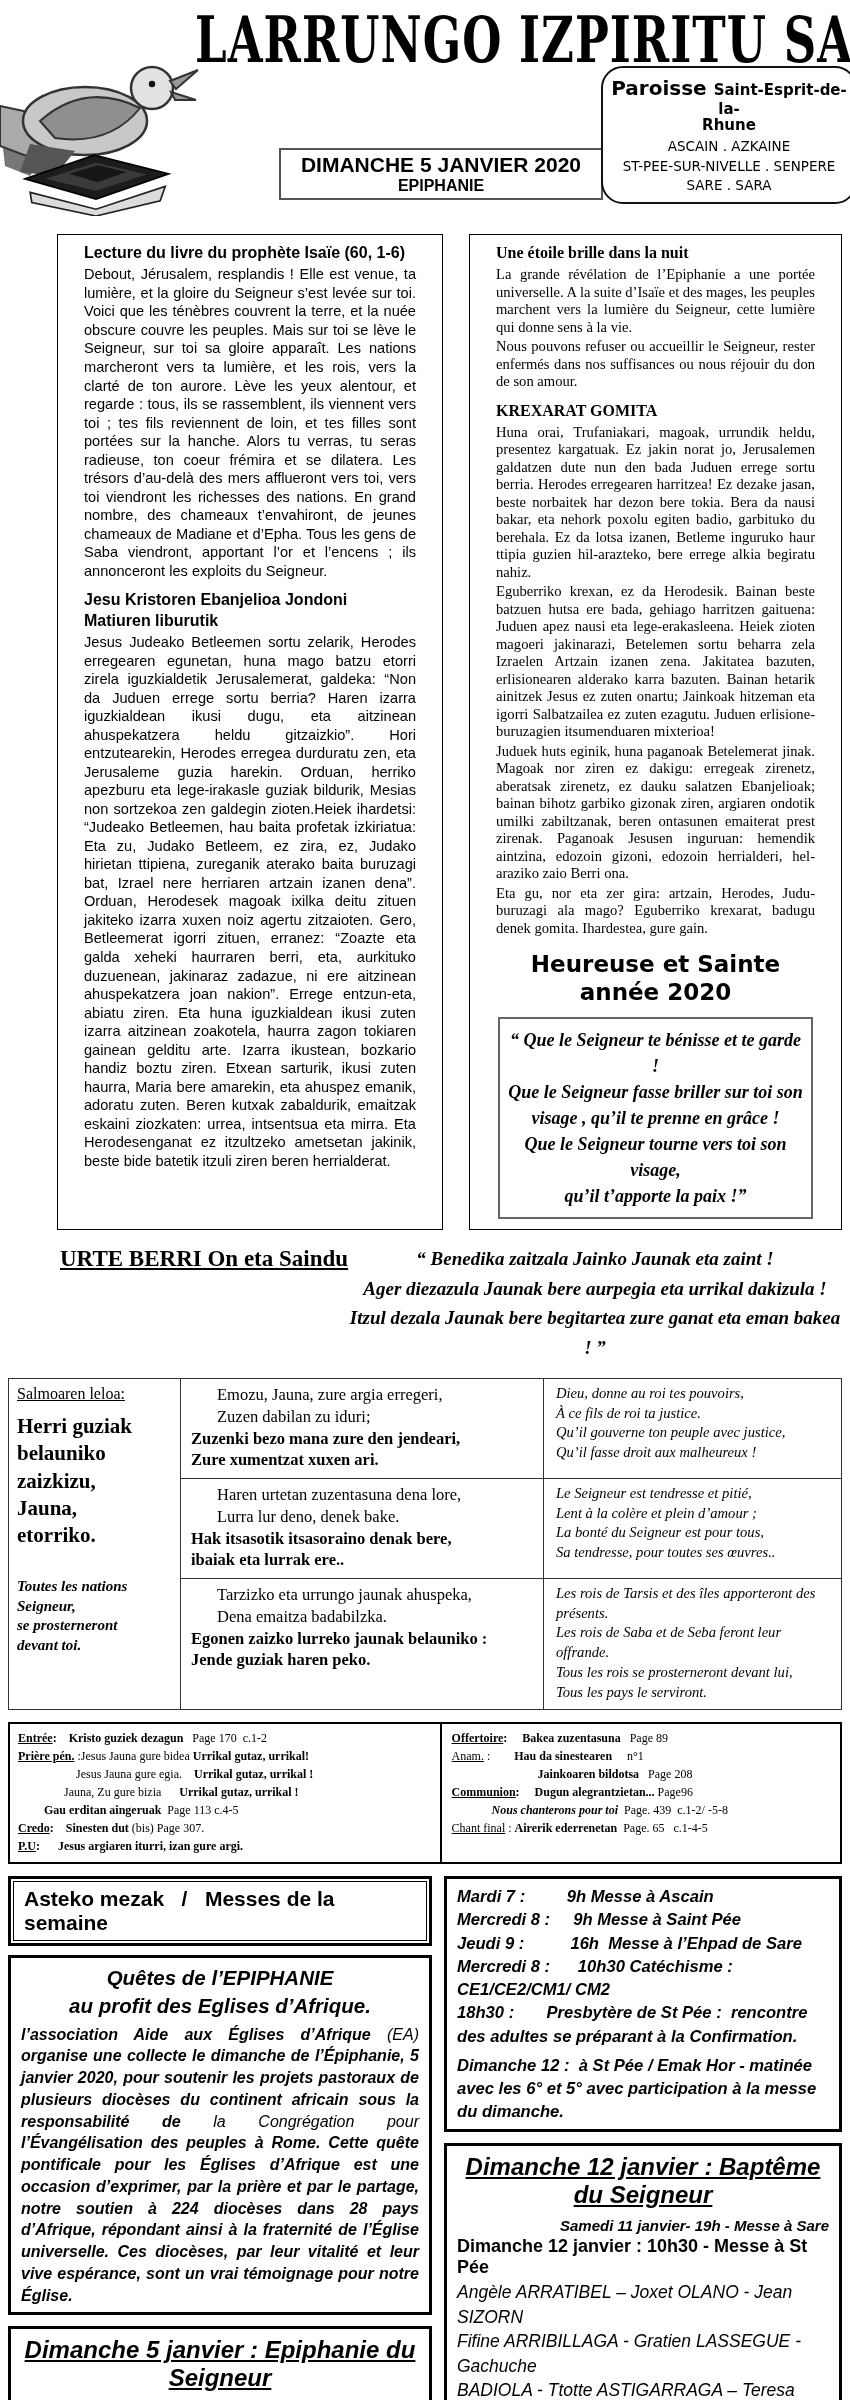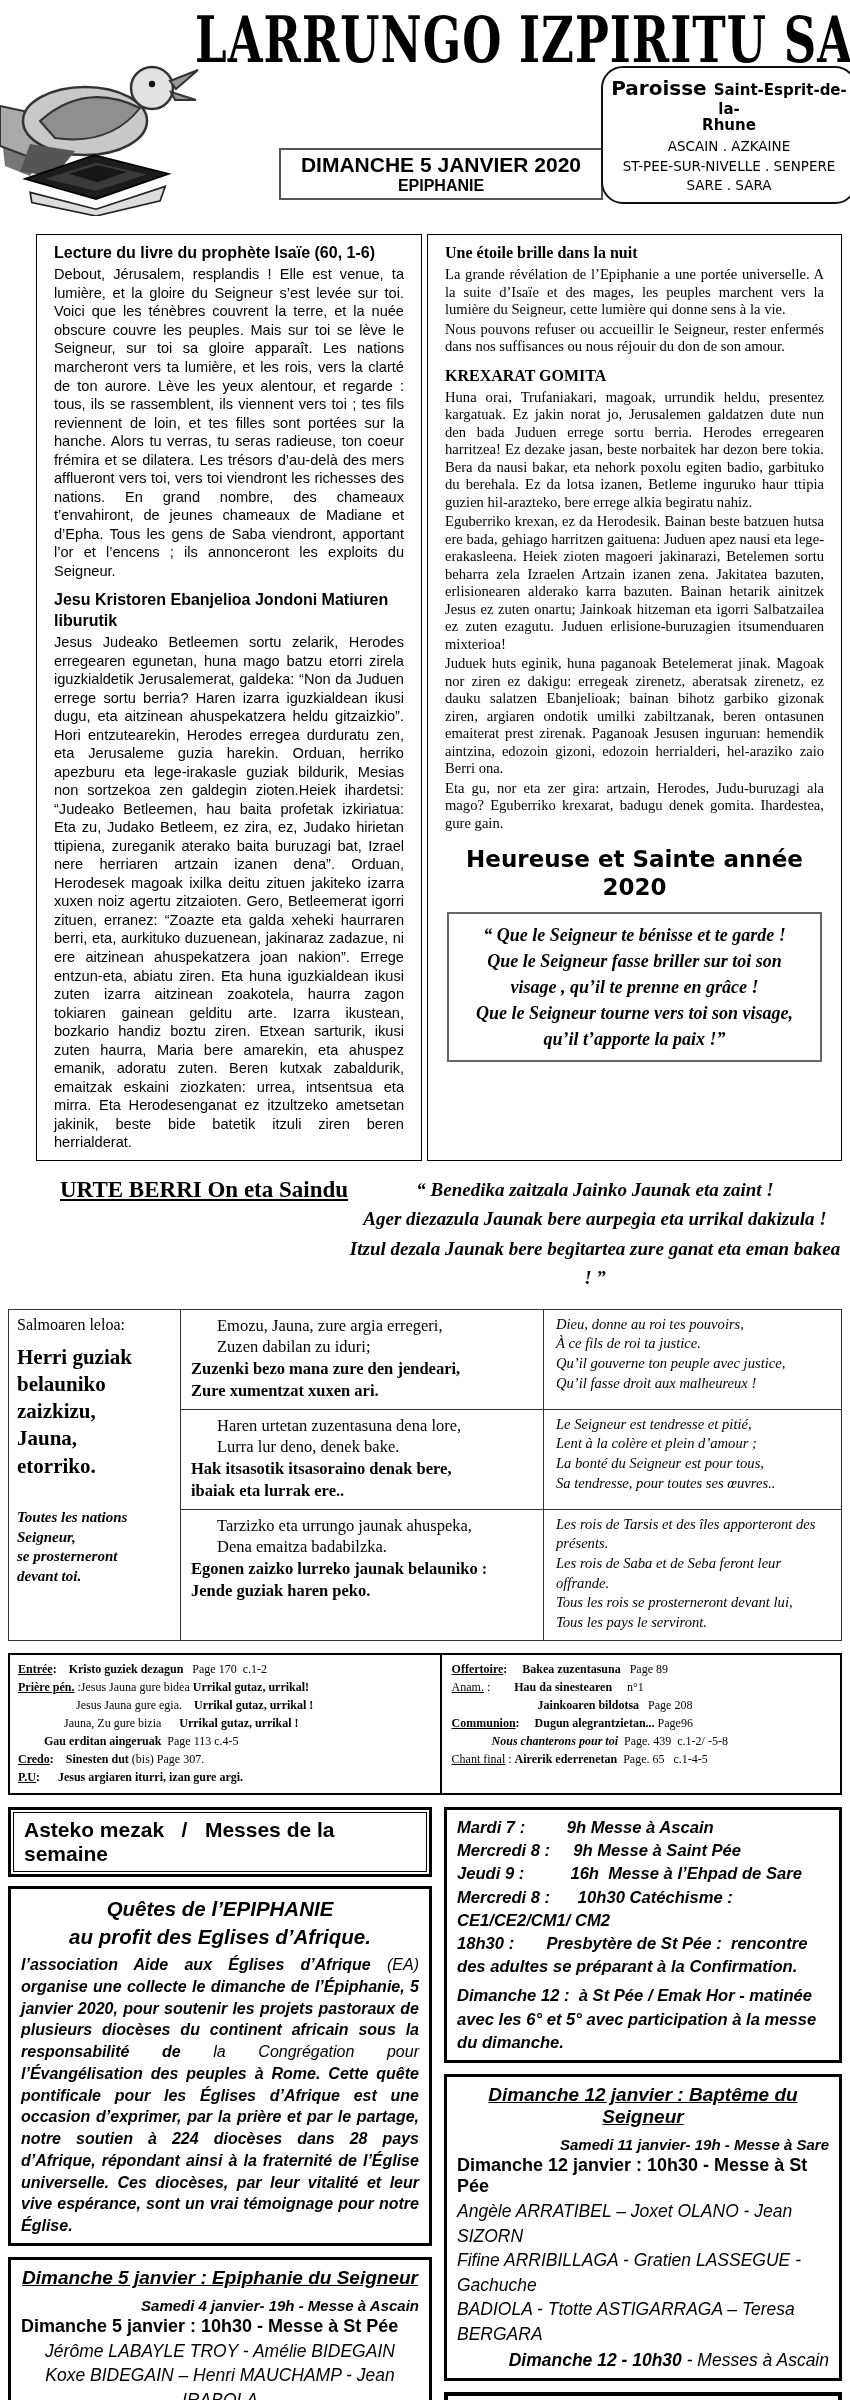--- a/index.html
+++ b/index.html
@@ -27,7 +27,7 @@
   .book{position:absolute;left:6px;top:140px;width:180px;height:76px;}
   
   .main{display:flex;margin:16px 8px 0 36px;gap:5px;}
-  .read-box{border:1.5px solid #000;padding:8px 17px;box-sizing:border-box;}
+  .read-box{border:1.5px solid #000;padding:8px 26px;box-sizing:border-box;margin-left:21px;}
   .read-left{width:386px;font-size:14.6px;line-height:1.27;text-align:justify;}
   .read-right{flex:1;font-family:"Liberation Serif",serif;font-size:14.6px;line-height:1.2;text-align:justify;}
   .rh{font-weight:bold;font-size:16px;margin-bottom:2px;text-align:left;}

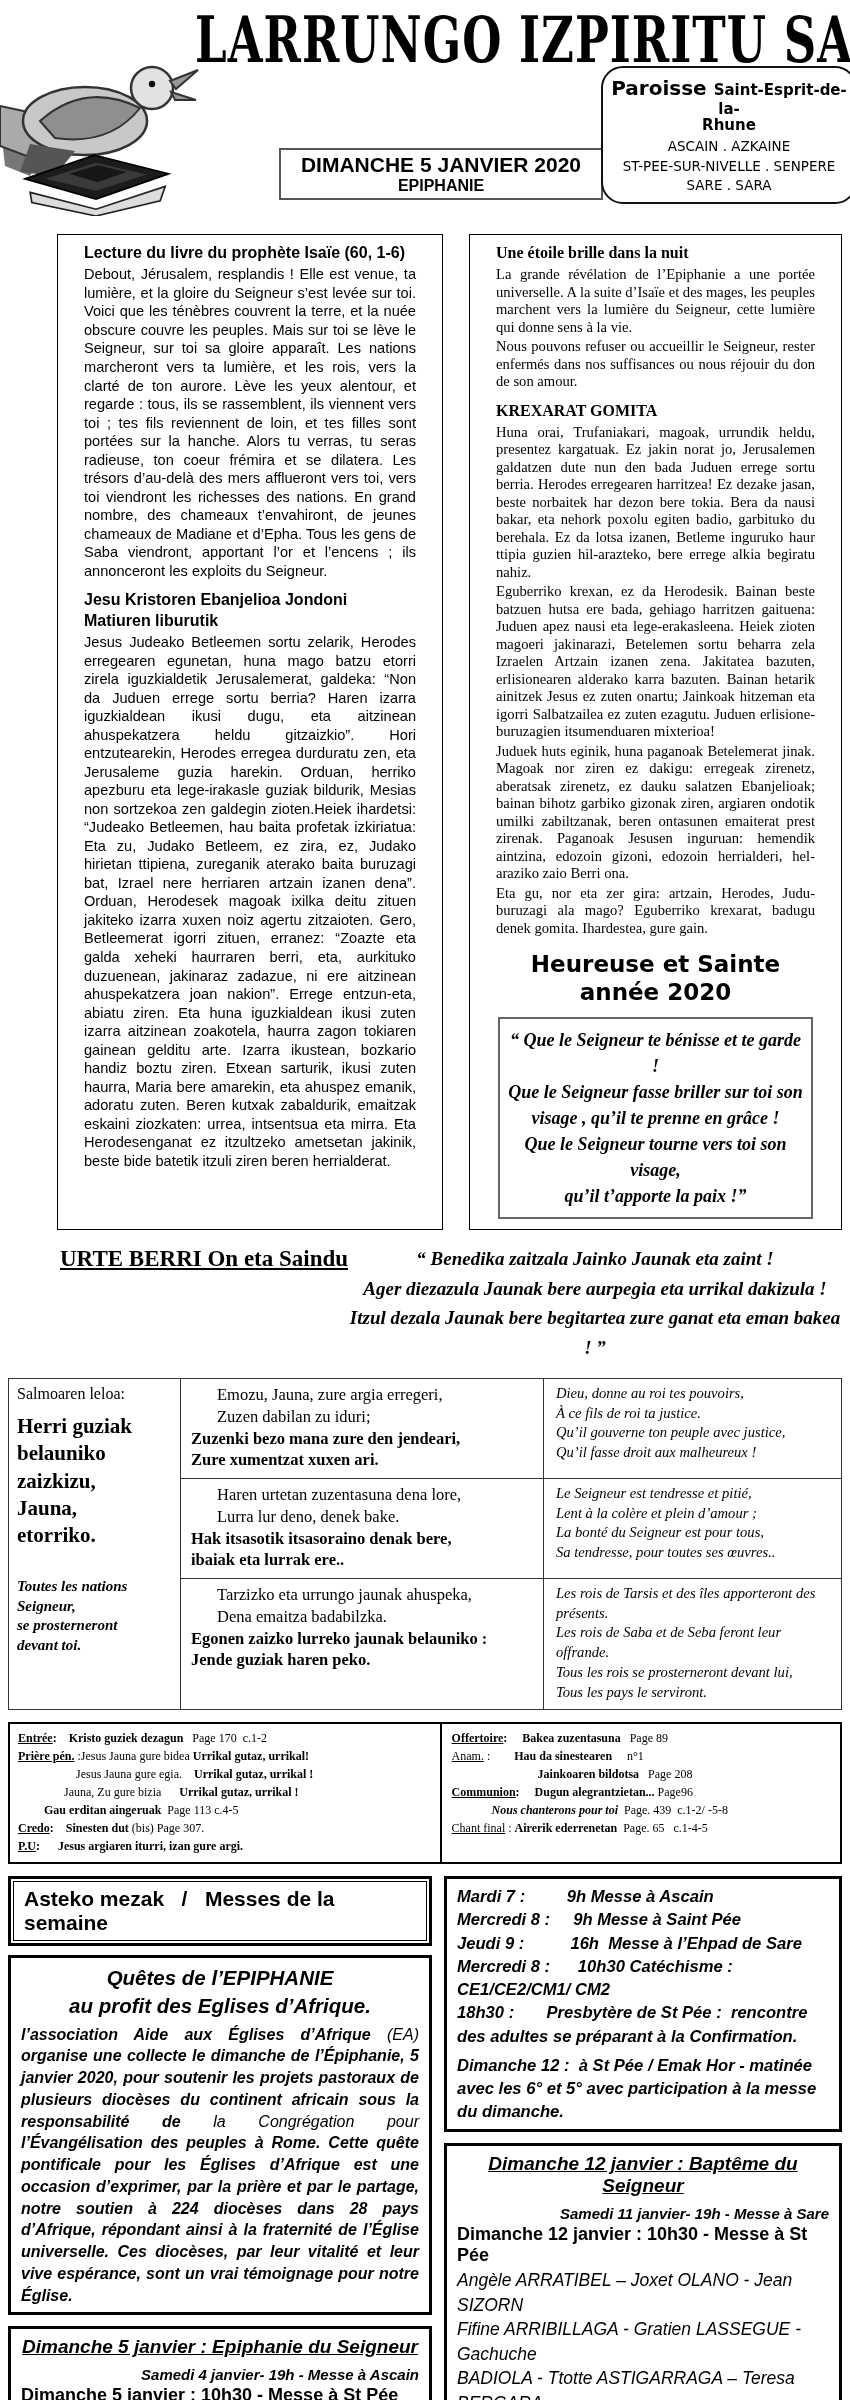--- a/index.html
+++ b/index.html
@@ -46,7 +46,7 @@
   .psalm{display:flex;border:1.5px solid #333;margin:16px 8px 0 8px;
          font-family:"Liberation Serif",serif;}
   .p-col1{width:172px;border-right:1px solid #333;padding:6px 8px;display:flex;flex-direction:column;box-sizing:border-box;}
-  .p-label{font-size:16px;}
+  .p-label{font-size:16px;text-decoration:underline;}
   .p-refrain{font-weight:bold;font-size:21px;line-height:1.3;margin-top:10px;white-space:pre-line;}
   .p-refrain-fr{font-weight:bold;font-style:italic;font-size:15px;line-height:1.3;margin-top:28px;white-space:pre-line;}
   .p-rows{flex:1;}

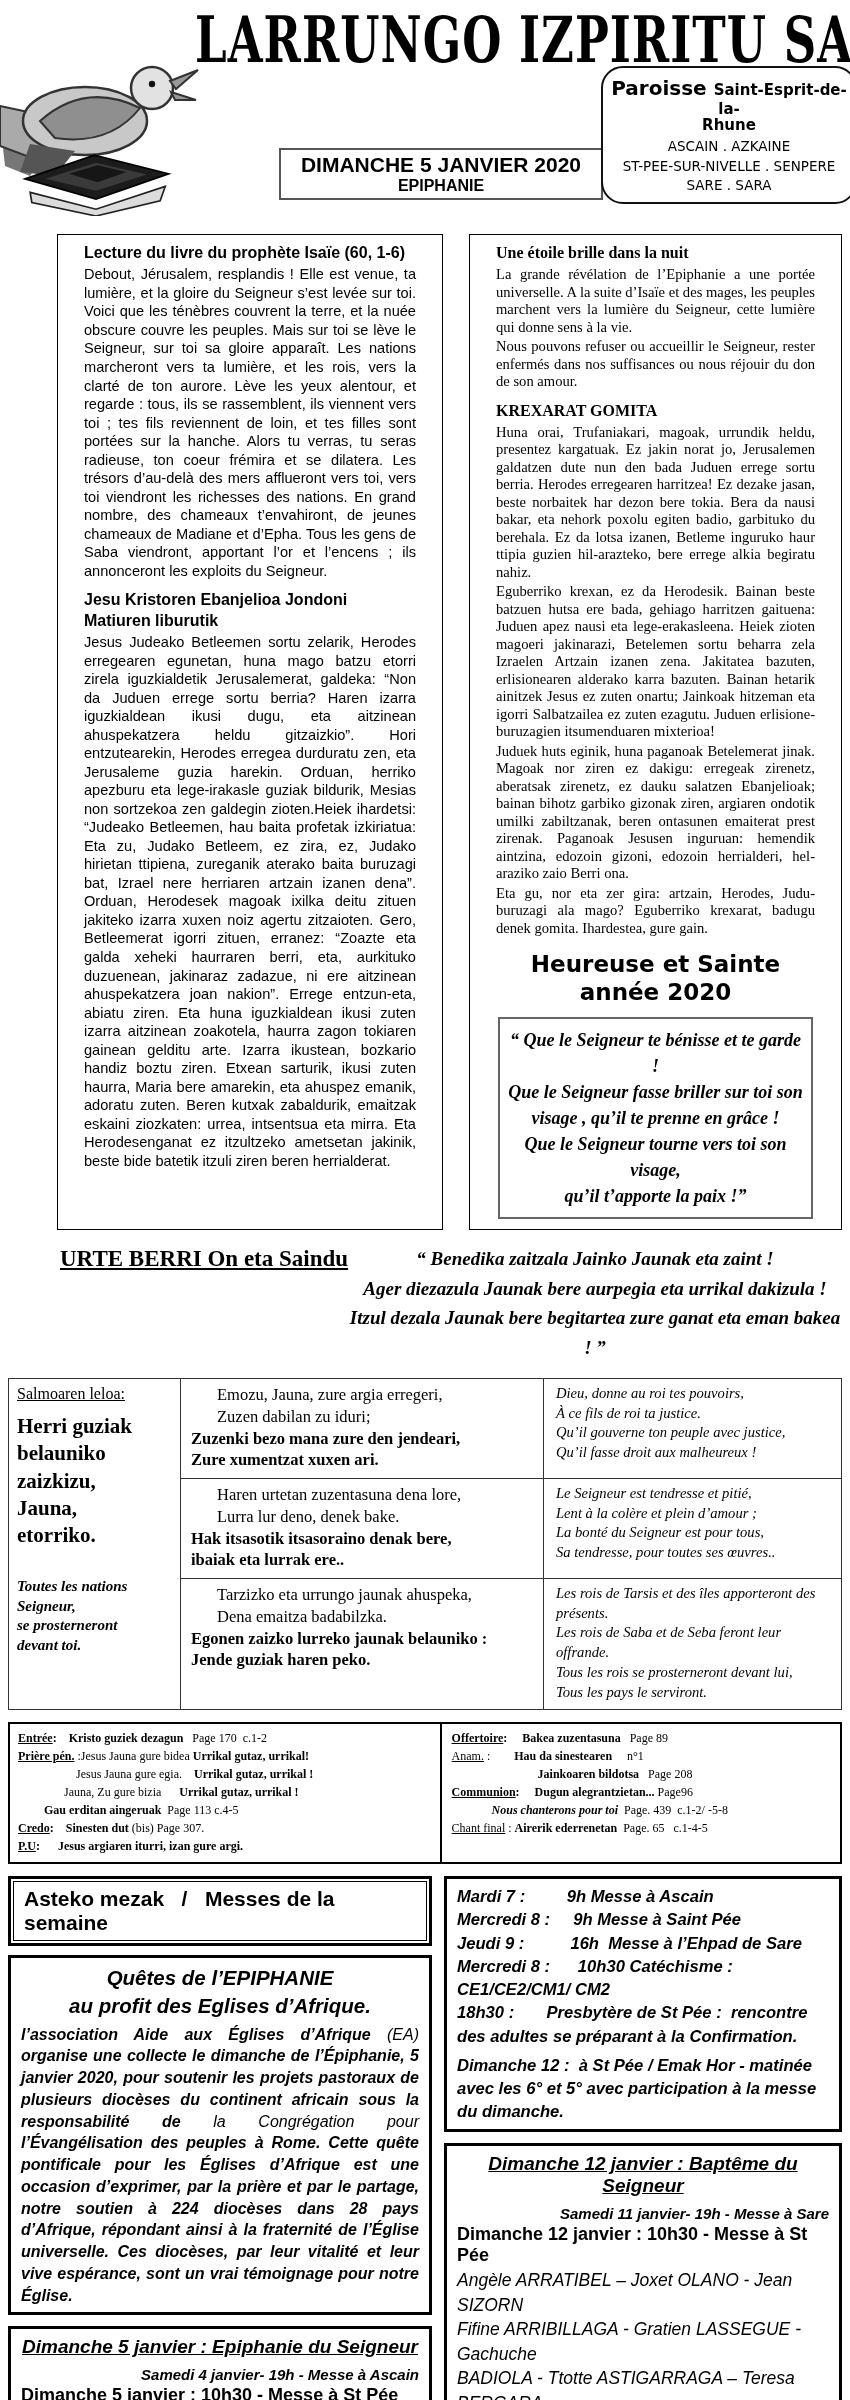--- a/index.html
+++ b/index.html
@@ -73,7 +73,7 @@
   .quetes .qt{font-weight:bold;font-style:italic;font-size:20.5px;text-align:center;line-height:1.35;}
   .quetes .qbody{margin-top:4px;font-size:16px;line-height:1.36;text-align:justify;white-space:pre-wrap;}
   .mass-box{border:3px solid #000;margin-top:11px;padding:7px 10px;}
-  .mass-title{font-weight:bold;font-style:italic;font-size:19px;text-decoration:underline;text-align:center;margin-bottom:8px;}
+  .mass-title{font-weight:bold;font-style:italic;font-size:24px;text-decoration:underline;text-align:center;margin-bottom:8px;}
   .mass-sat{font-weight:bold;font-style:italic;font-size:15px;text-align:right;}
   .mass-sun{font-weight:bold;font-size:18px;text-align:left;margin-top:2px;}
   .mass-names{font-style:italic;font-size:17.5px;text-align:center;line-height:1.4;margin-top:2px;}

